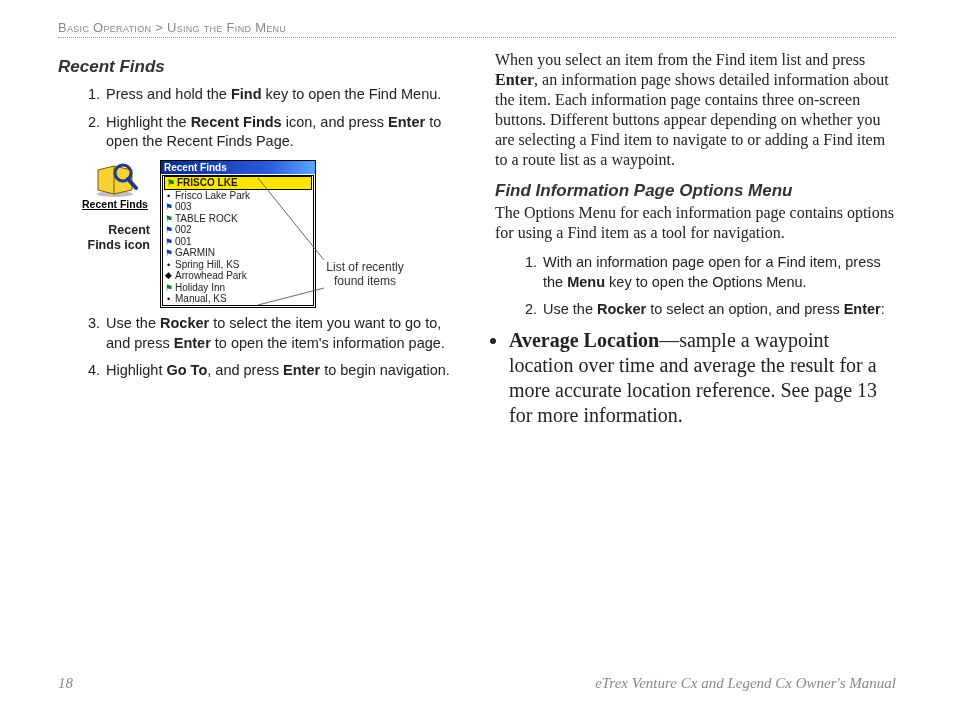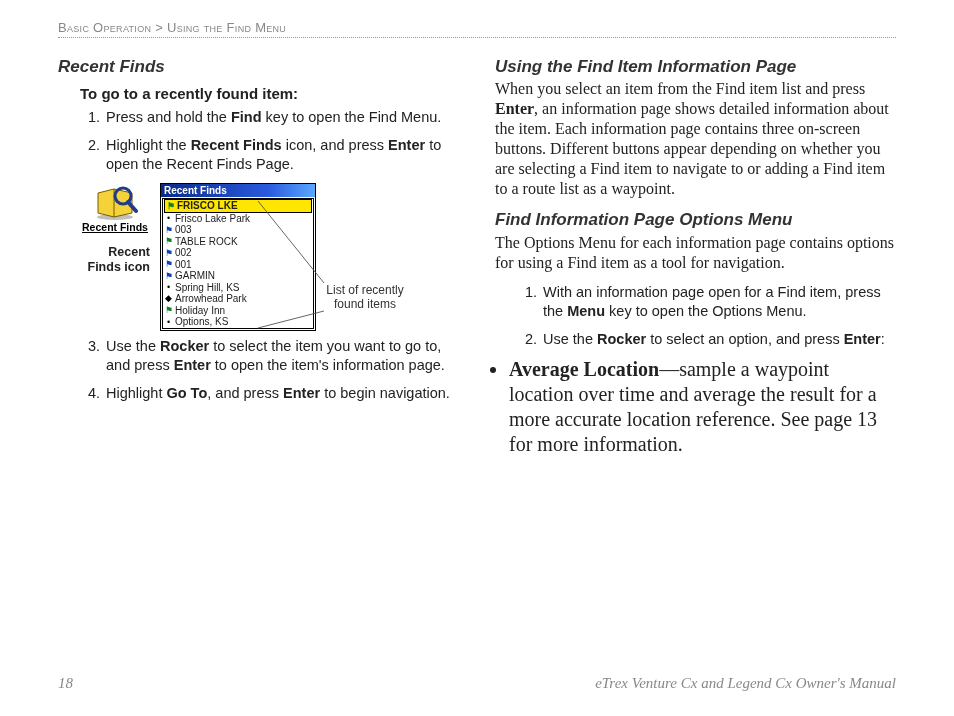--- a/index.html
+++ b/index.html
@@ -274,7 +274,6 @@
     </div>
 
     <div class="col">
-      <div class="h2">Using the Find Item Information Page</div>
       <p class="body-p">
         <span>When you select an item from the Find item list and press </span><span class="b">Enter</span><span>, an information page shows detailed information about the item. Each information page contains three on-screen buttons. Different buttons appear depending on whether you are selecting a Find item to navigate to or adding a Find item to a route list as a waypoint.</span>
       </p>

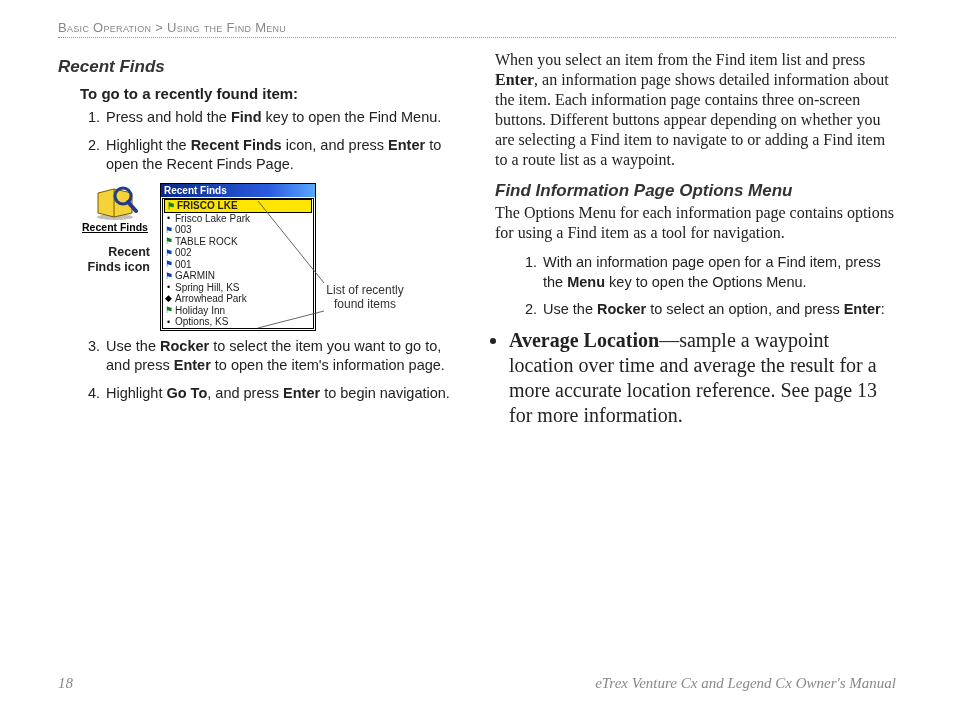--- a/index.html
+++ b/index.html
@@ -178,7 +178,6 @@
       <div class="h2">Recent Finds</div>
 
       <div class="instr-block">
-        <div class="instr-head">To go to a recently found item:</div>
         <ol class="steps">
           <li>
             <span>Press and hold the </span><span class="b">Find</span><span> key to open the Find Menu.</span>

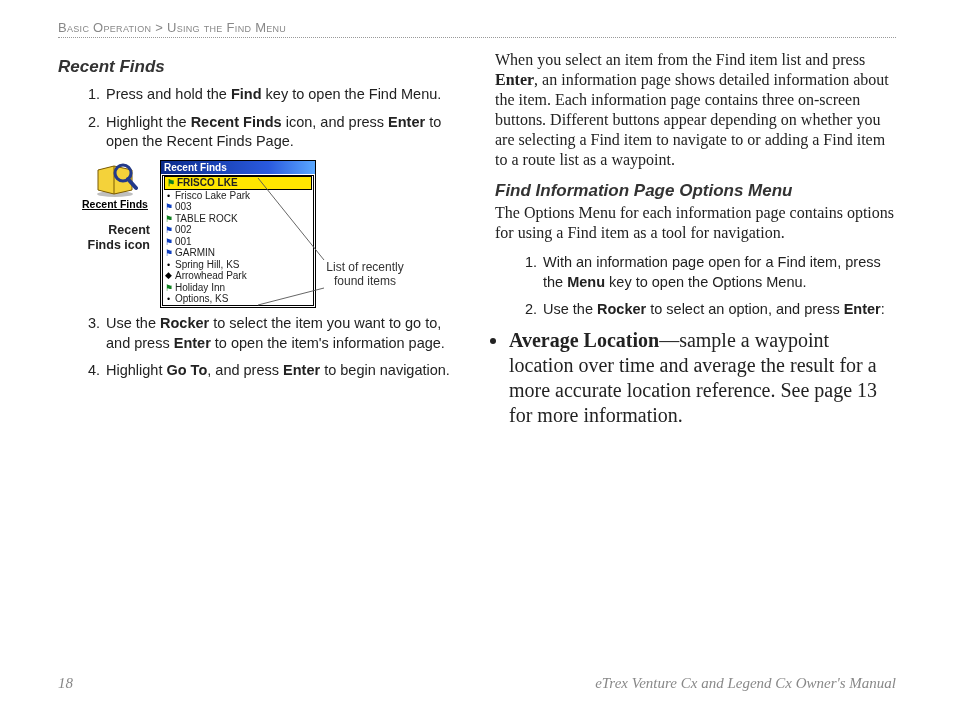--- a/index.html
+++ b/index.html
@@ -247,7 +247,7 @@
                 </div>
                 <div class="dw-item">
                   <span class="mark dot">•</span>
-                  <span>Options, KS</span>
+                  <span>Manual, KS</span>
                 </div>
               </div>
           </div>

